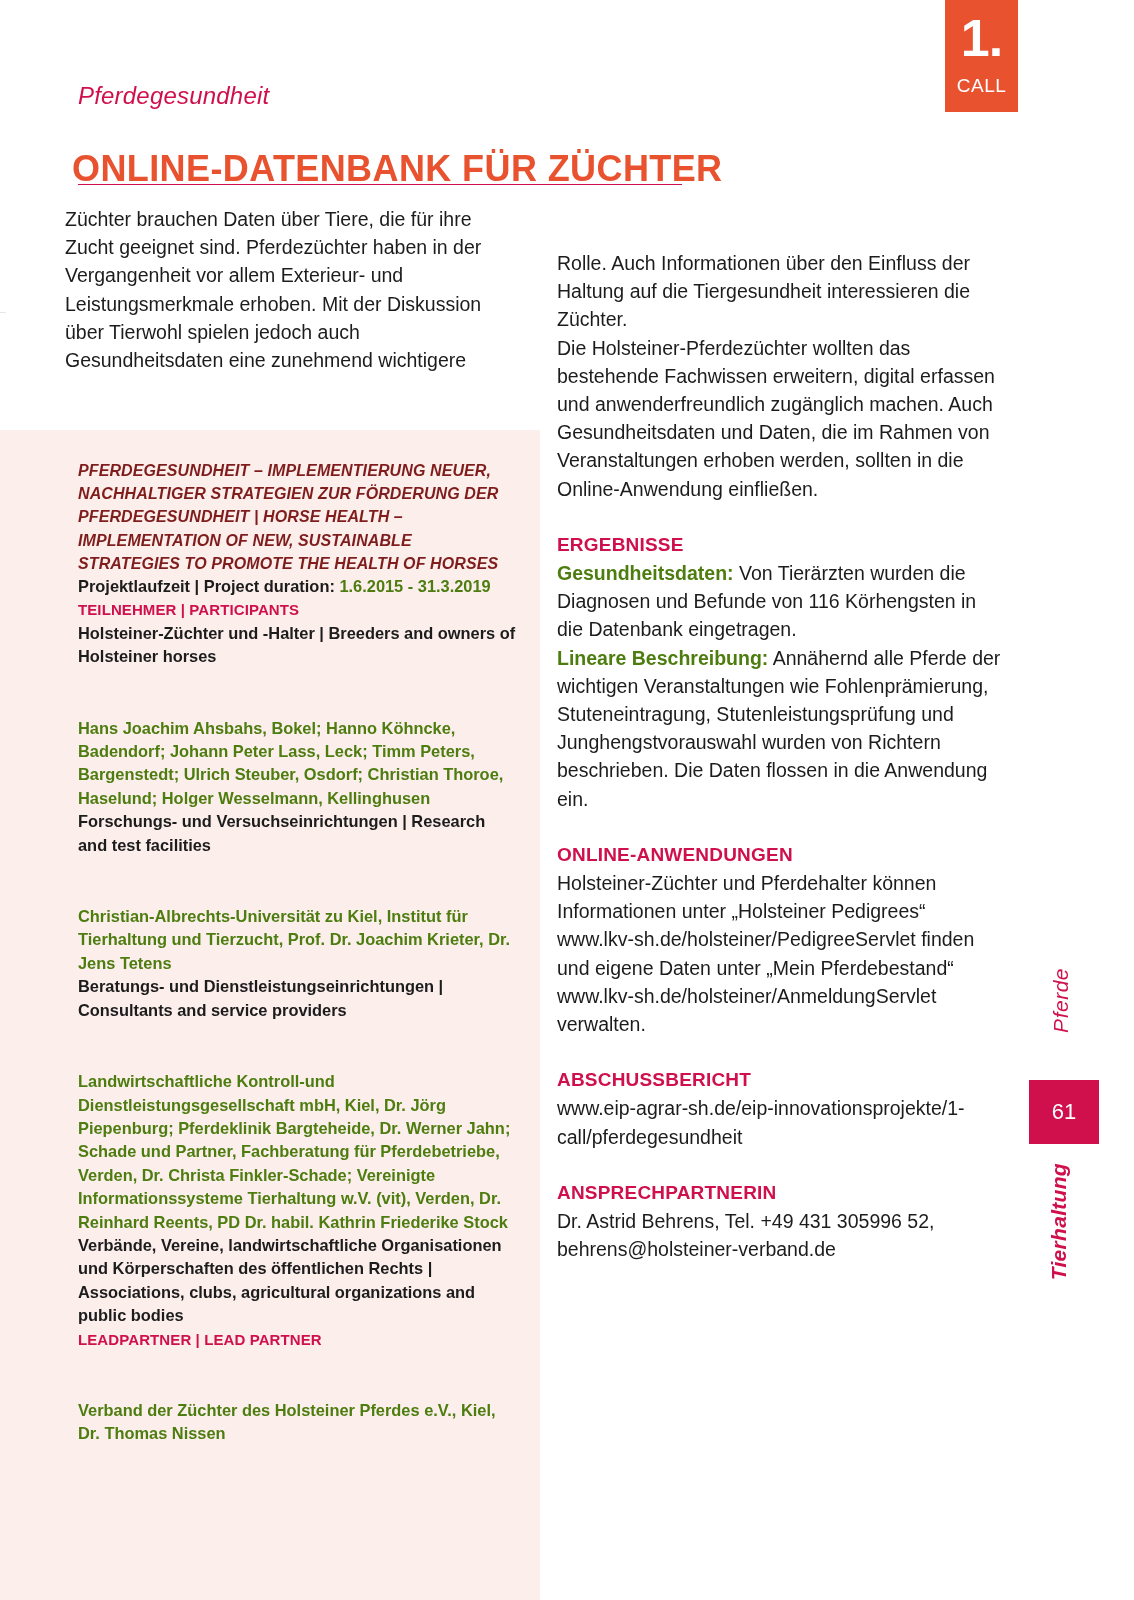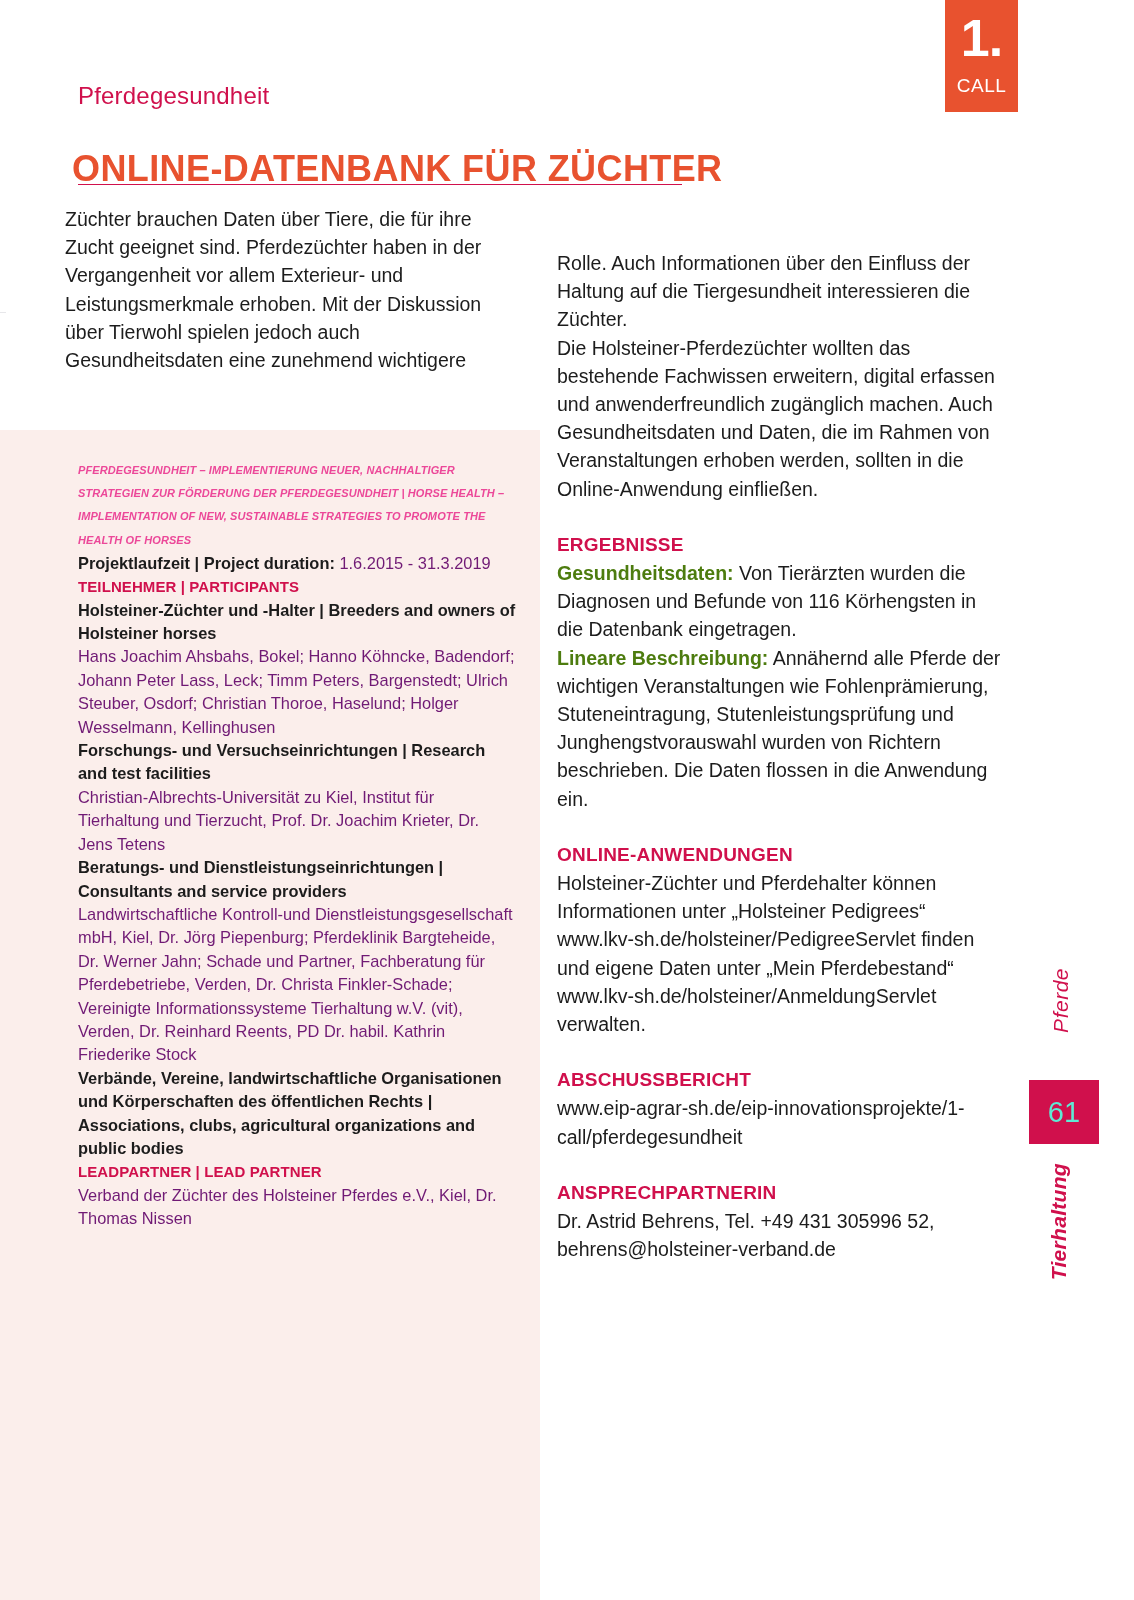--- a/index.html
+++ b/index.html
@@ -30,7 +30,7 @@
   
   .kicker{
     position:absolute;left:78px;top:82px;
-    font-size:24px;color:#D0104C;font-weight:400;
+    font-size:24px;font-style:italic;color:#D0104C;font-weight:400;
     letter-spacing:0.2px;
     text-align:center;
   }

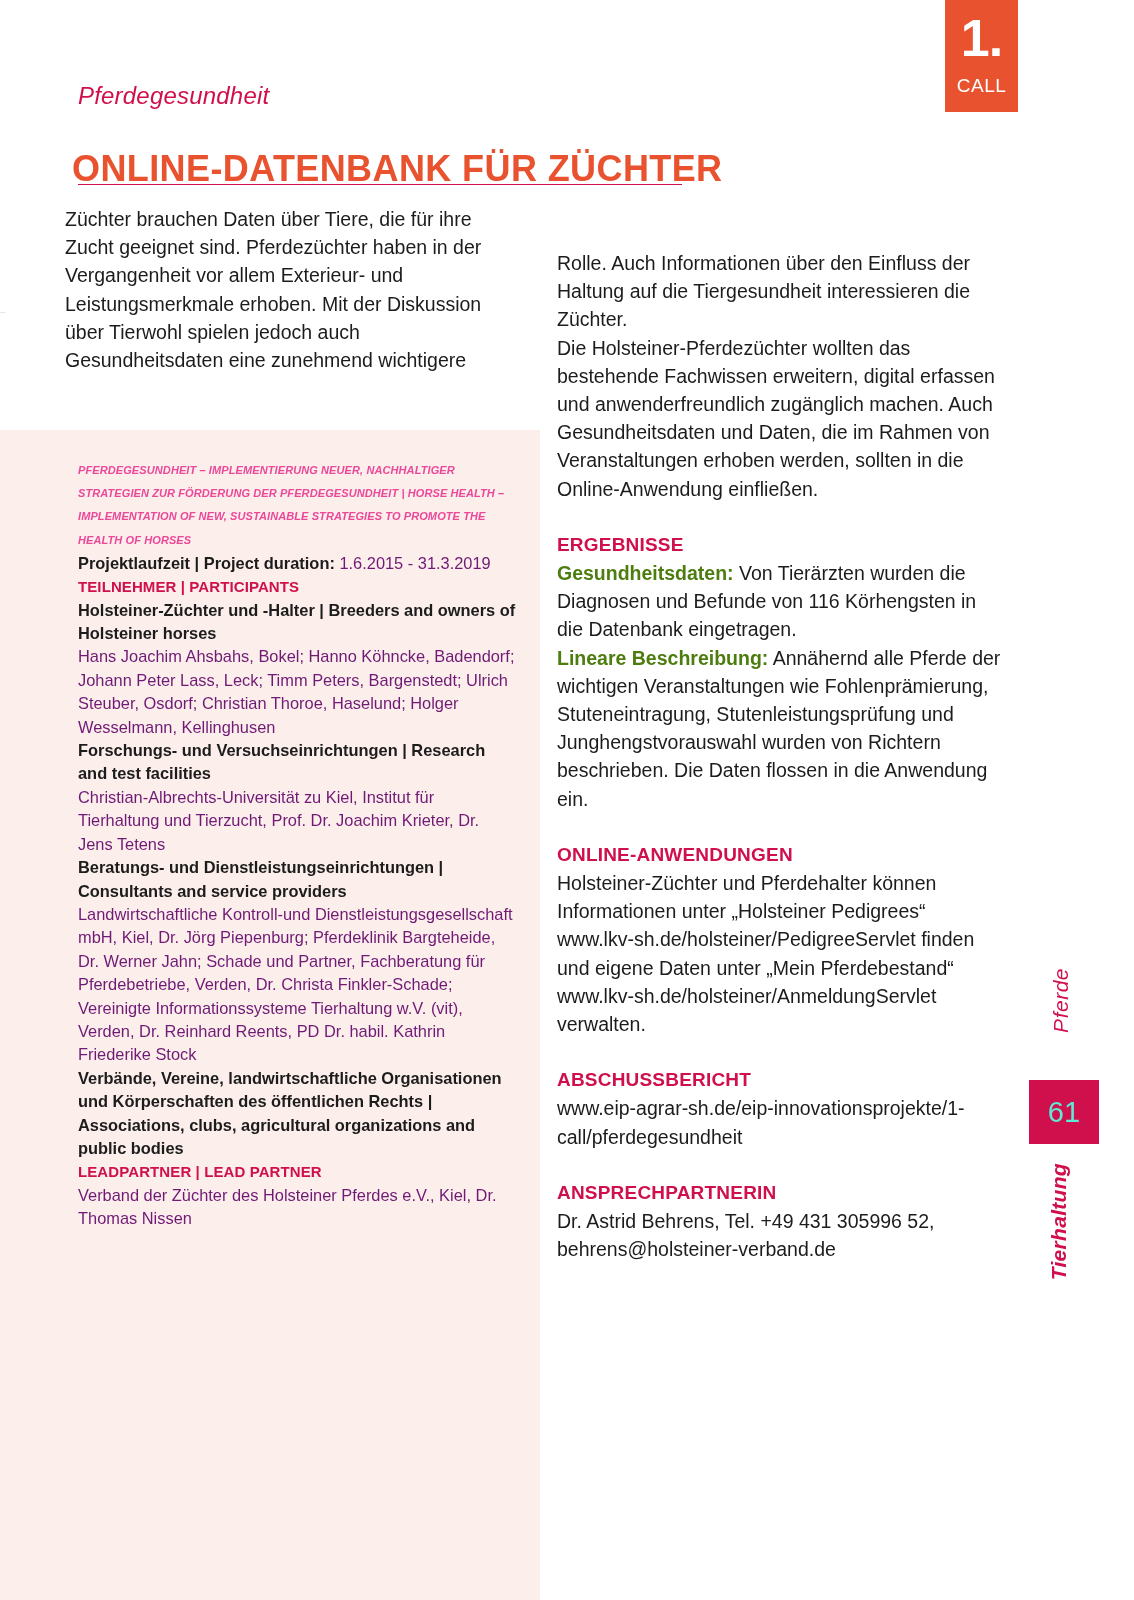--- a/index.html
+++ b/index.html
@@ -68,8 +68,8 @@
     font-size:16.4px;line-height:23.4px;color:#1c1c1c;
   }
   .info .hl-it{
-    color:#ec4899;font-weight:700;font-style:italic;
-    font-size:11px;line-height:23.2px;letter-spacing:0.1px;
+    color:#7f1d1d;font-weight:700;font-style:italic;
+    font-size:16px;line-height:23.2px;letter-spacing:0.1px;
   }
   .info .hl{
     color:#D0104C;font-weight:700;font-size:15px;letter-spacing:0.1px;

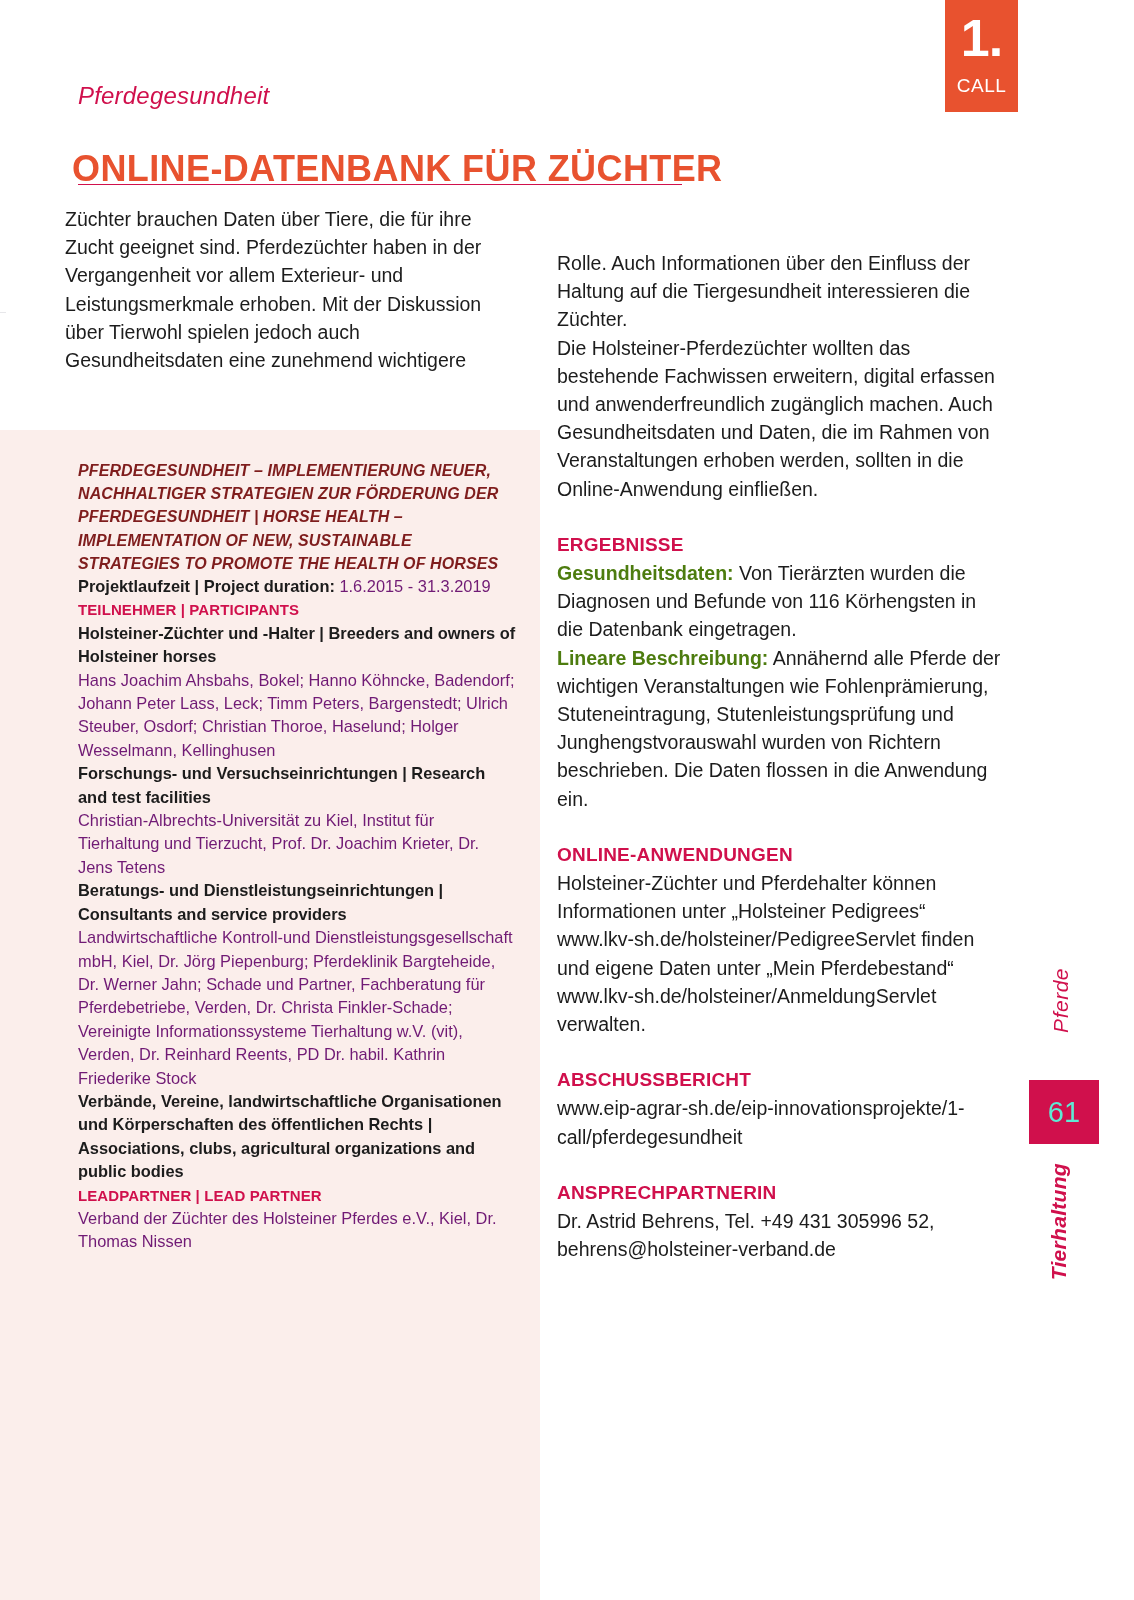--- a/index.html
+++ b/index.html
@@ -75,7 +75,7 @@
     color:#D0104C;font-weight:700;font-size:15px;letter-spacing:0.1px;
   }
   .info .bold{font-weight:700;color:#1c1c1c;}
-  .info .reg{font-weight:400;color:#701a75;}
+  .info .reg{font-weight:700;color:#4d7c0f;margin-top:48px;}
   .info div{margin:0;}
 
   

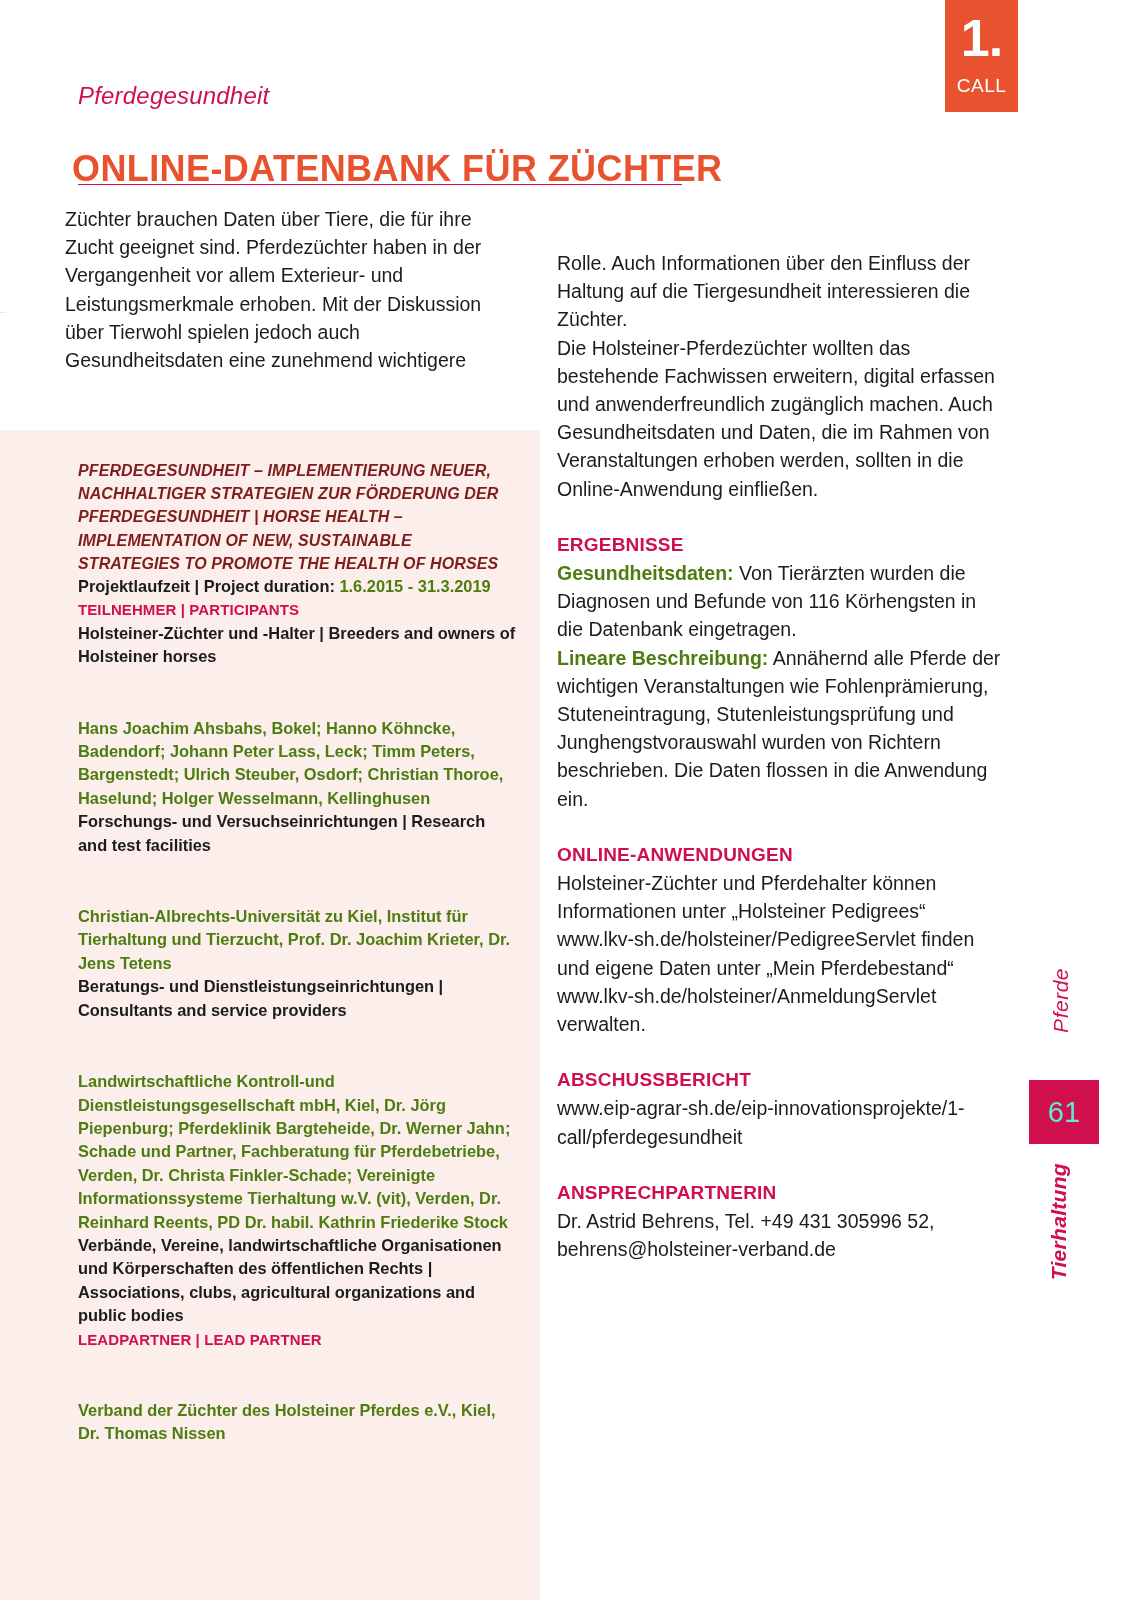--- a/index.html
+++ b/index.html
@@ -95,9 +95,9 @@
   }
   .page-badge{
     position:absolute;left:1029px;top:1080px;width:70px;height:64px;
-    background:#D0104C;color:#5eead4;
+    background:#D0104C;color:#ffffff;
     display:flex;align-items:center;justify-content:center;
-    font-size:29px;font-weight:400;
+    font-size:22px;font-weight:400;
   }
   .side-tier{
     position:absolute;left:1047px;top:1163px;

